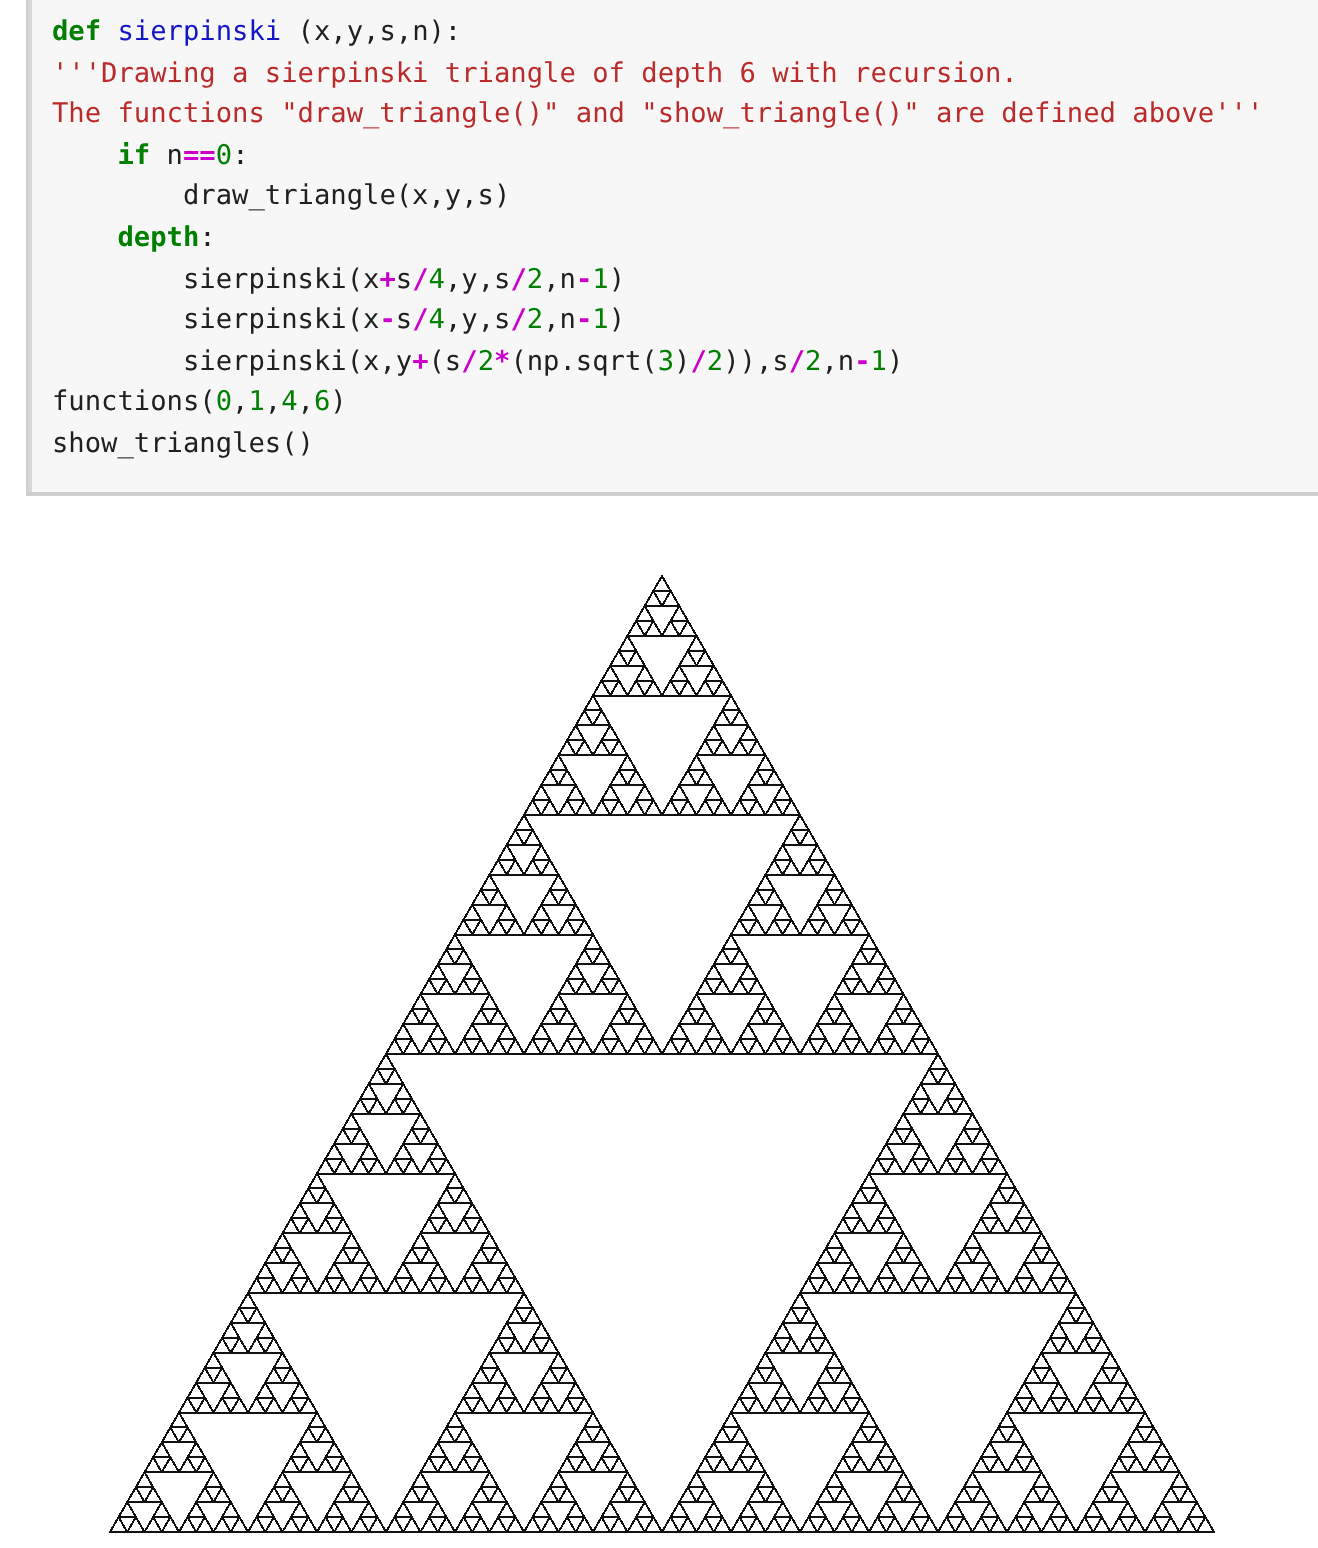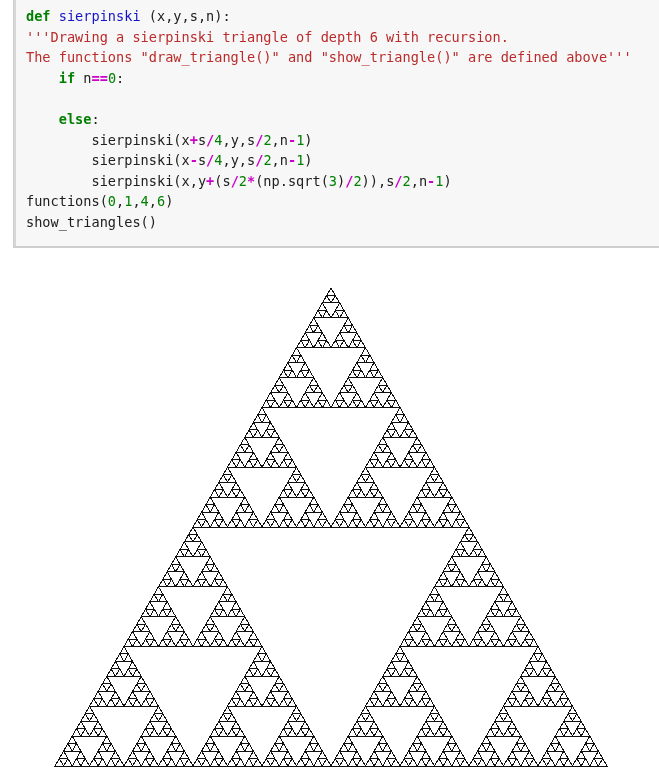--- a/index.html
+++ b/index.html
@@ -94,7 +94,7 @@
       <div class="code-line"><span class="str">'''Drawing a sierpinski triangle of depth 6 with recursion.</span></div>
       <div class="code-line"><span class="str">The functions "draw_triangle()" and "show_triangle()" are defined above'''</span></div>
       <div class="code-line"><span class="plain">    </span><span class="kw">if</span><span class="plain"> n</span><span class="op">==</span><span class="num">0</span><span class="plain">:</span></div>
-      <div class="code-line"><span class="plain">        </span></div>
+      <div class="code-line"><span class="plain">        </span><span class="plain">draw_triangle(x,y,s)</span></div>
       <div class="code-line"><span class="plain">    </span><span class="kw">else</span><span class="plain">:</span></div>
       <div class="code-line"><span class="plain">        </span><span class="plain">sierpinski(x</span><span class="op">+</span><span class="plain">s</span><span class="op">/</span><span class="num">4</span><span class="plain">,y,s</span><span class="op">/</span><span class="num">2</span><span class="plain">,n</span><span class="op">-</span><span class="num">1</span><span class="plain">)</span></div>
       <div class="code-line"><span class="plain">        </span><span class="plain">sierpinski(x</span><span class="op">-</span><span class="plain">s</span><span class="op">/</span><span class="num">4</span><span class="plain">,y,s</span><span class="op">/</span><span class="num">2</span><span class="plain">,n</span><span class="op">-</span><span class="num">1</span><span class="plain">)</span></div>

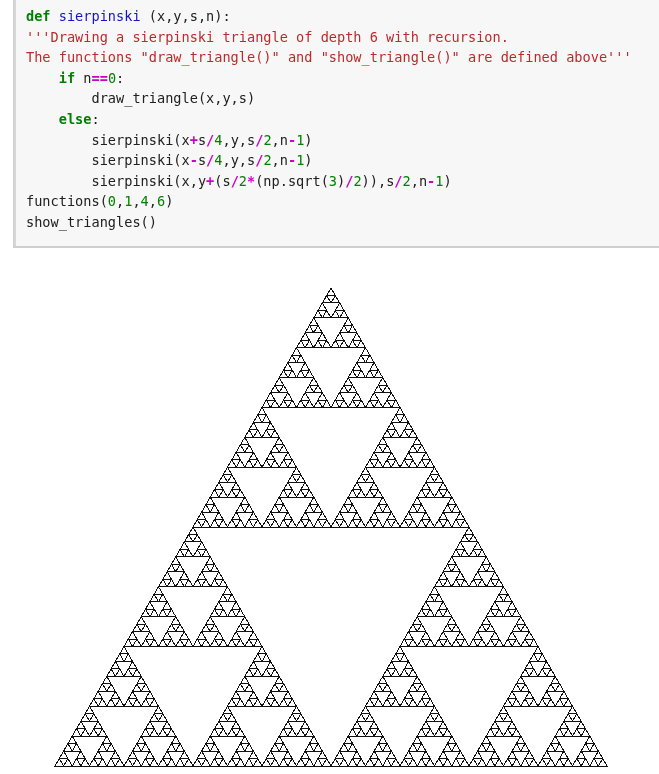--- a/index.html
+++ b/index.html
@@ -95,7 +95,7 @@
       <div class="code-line"><span class="str">The functions "draw_triangle()" and "show_triangle()" are defined above'''</span></div>
       <div class="code-line"><span class="plain">    </span><span class="kw">if</span><span class="plain"> n</span><span class="op">==</span><span class="num">0</span><span class="plain">:</span></div>
       <div class="code-line"><span class="plain">        </span><span class="plain">draw_triangle(x,y,s)</span></div>
-      <div class="code-line"><span class="plain">    </span><span class="kw">else</span><span class="plain">:</span></div>
+      <div class="code-line"><span class="plain">    </span><span class="kw">depth</span><span class="plain">:</span></div>
       <div class="code-line"><span class="plain">        </span><span class="plain">sierpinski(x</span><span class="op">+</span><span class="plain">s</span><span class="op">/</span><span class="num">4</span><span class="plain">,y,s</span><span class="op">/</span><span class="num">2</span><span class="plain">,n</span><span class="op">-</span><span class="num">1</span><span class="plain">)</span></div>
       <div class="code-line"><span class="plain">        </span><span class="plain">sierpinski(x</span><span class="op">-</span><span class="plain">s</span><span class="op">/</span><span class="num">4</span><span class="plain">,y,s</span><span class="op">/</span><span class="num">2</span><span class="plain">,n</span><span class="op">-</span><span class="num">1</span><span class="plain">)</span></div>
       <div class="code-line"><span class="plain">        </span><span class="plain">sierpinski(x,y</span><span class="op">+</span><span class="plain">(s</span><span class="op">/</span><span class="num">2</span><span class="op">*</span><span class="plain">(np.sqrt(</span><span class="num">3</span><span class="plain">)</span><span class="op">/</span><span class="num">2</span><span class="plain">)),s</span><span class="op">/</span><span class="num">2</span><span class="plain">,n</span><span class="op">-</span><span class="num">1</span><span class="plain">)</span></div>

